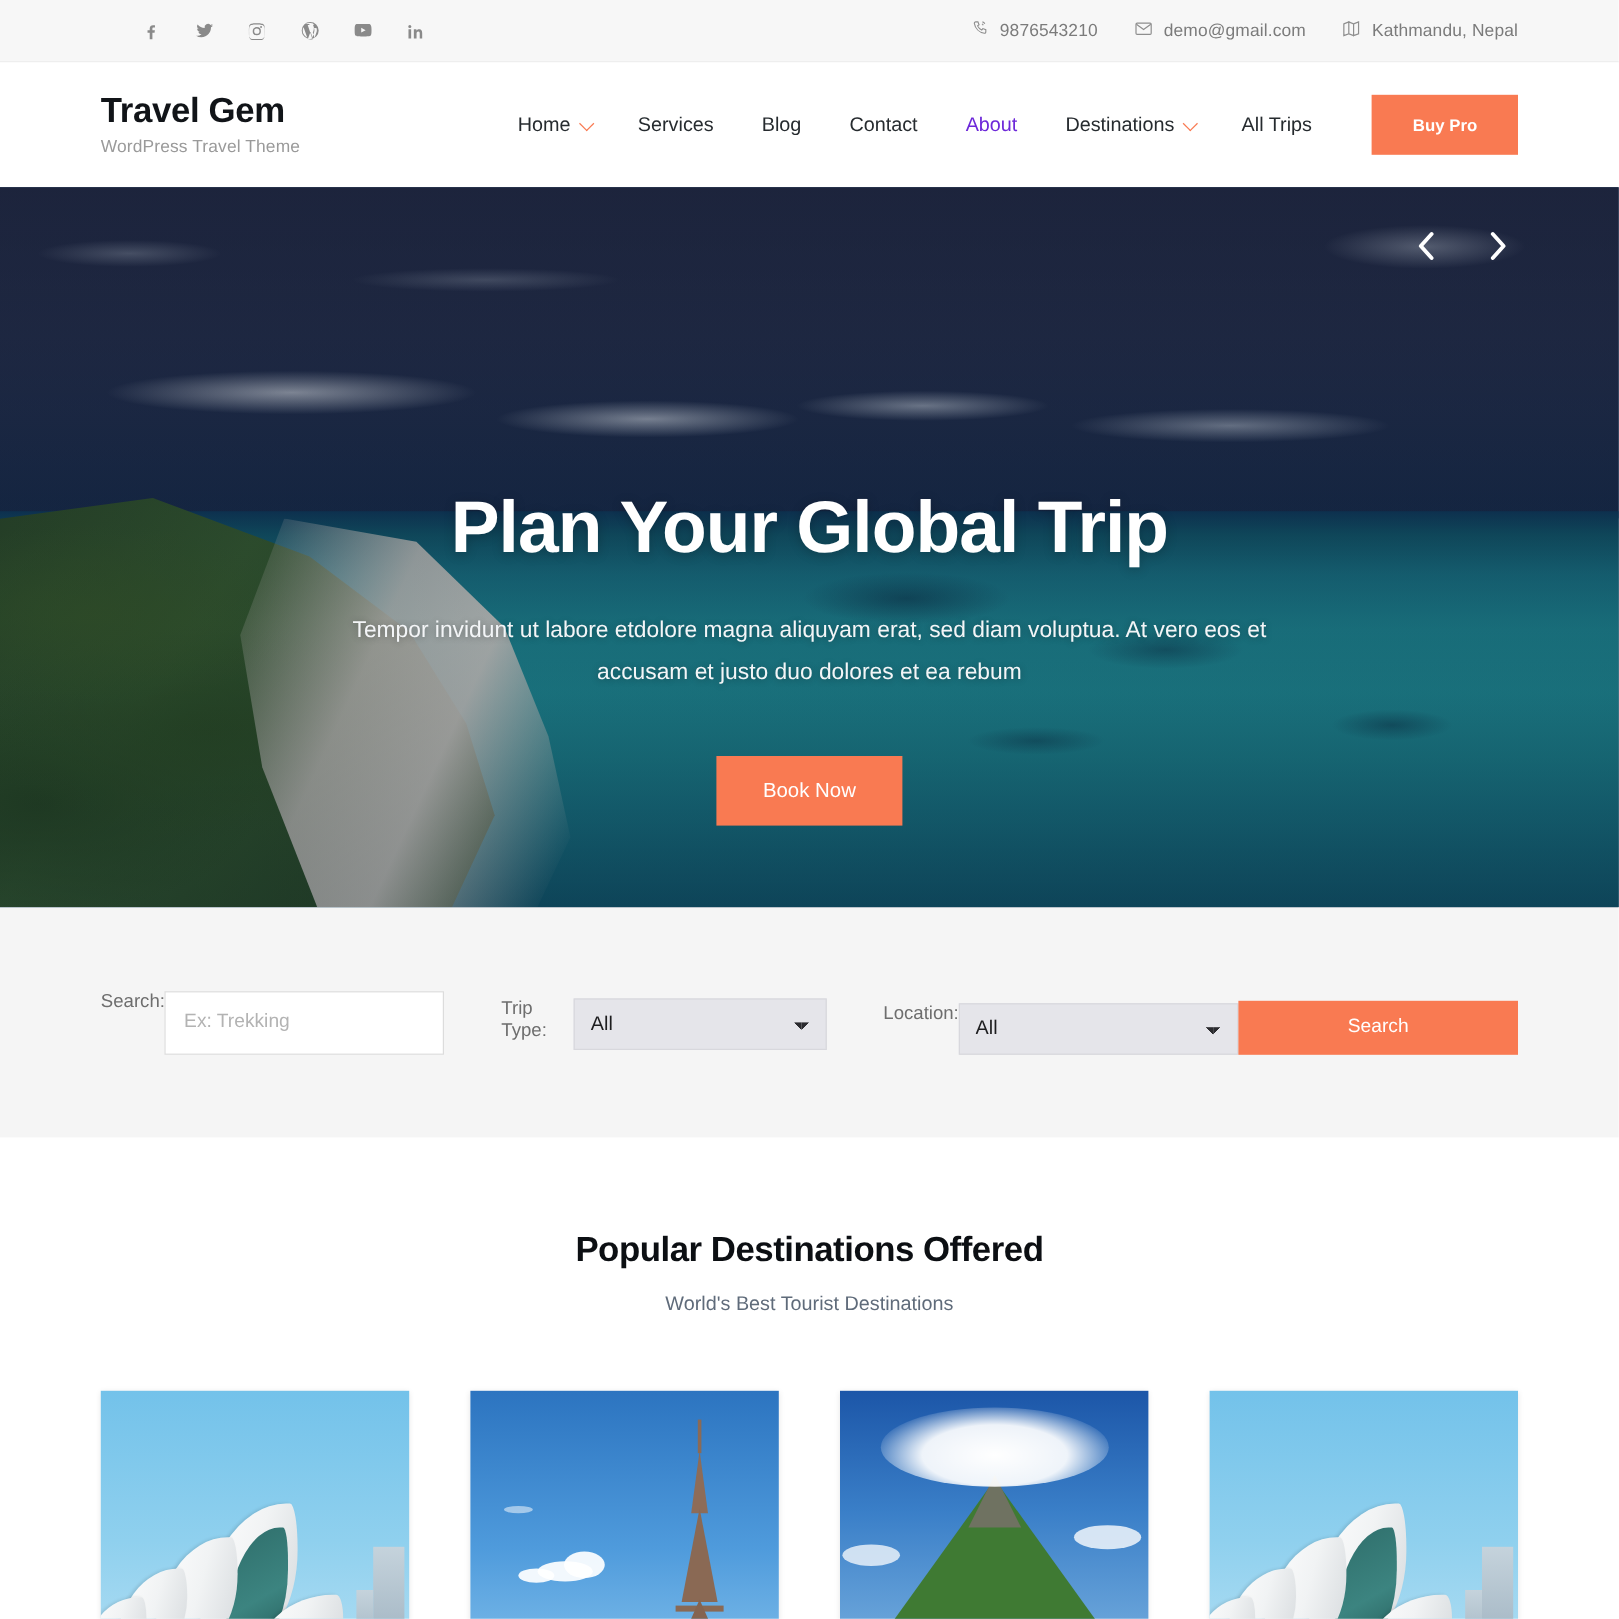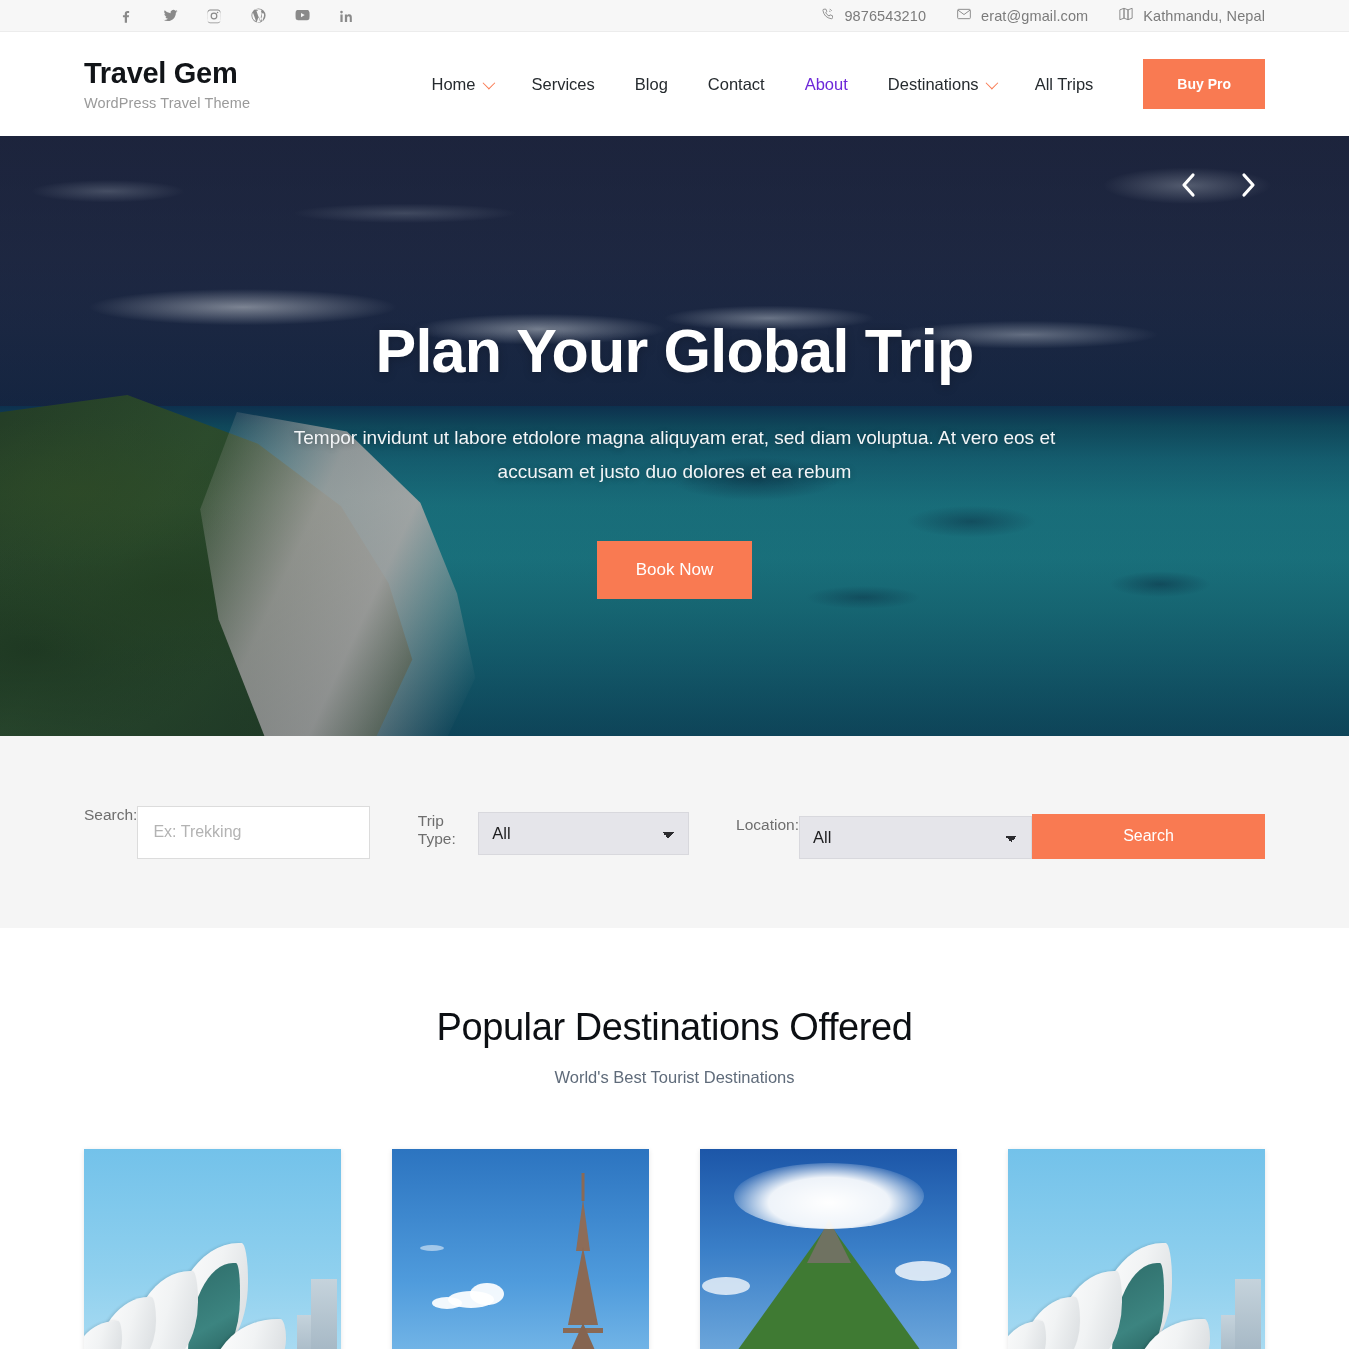--- a/index.html
+++ b/index.html
@@ -13,7 +13,7 @@
 
   
   .topbar {
-    height: 32px;
+    height: 52px;
     background: #f7f7f7;
     border-bottom: 1px solid #ececec;
     display: flex;

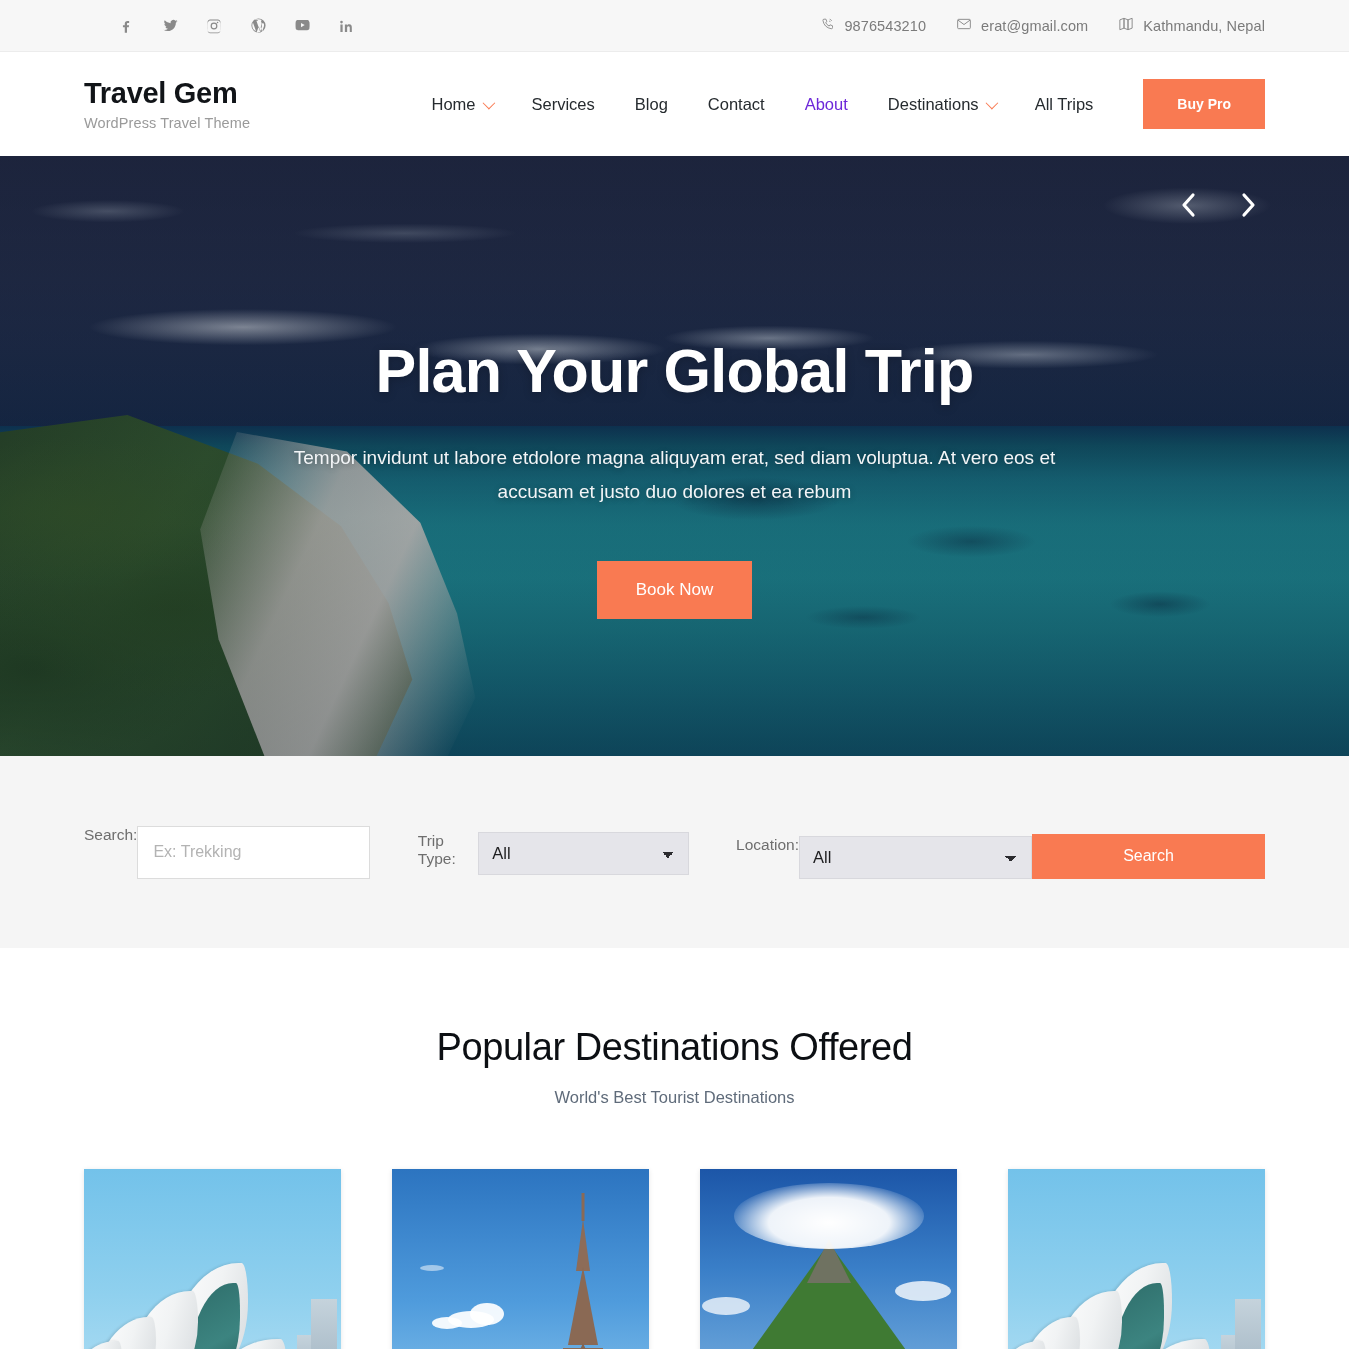--- a/index.html
+++ b/index.html
@@ -430,7 +430,7 @@
             <path d="M3 6.2l9 6.6 9-6.6"></path>
           </svg>
       </span>
-      <span>erat@gmail.com</span>
+      <span>demo@gmail.com</span>
     </div>
     <div class="contact-item">
       <span>

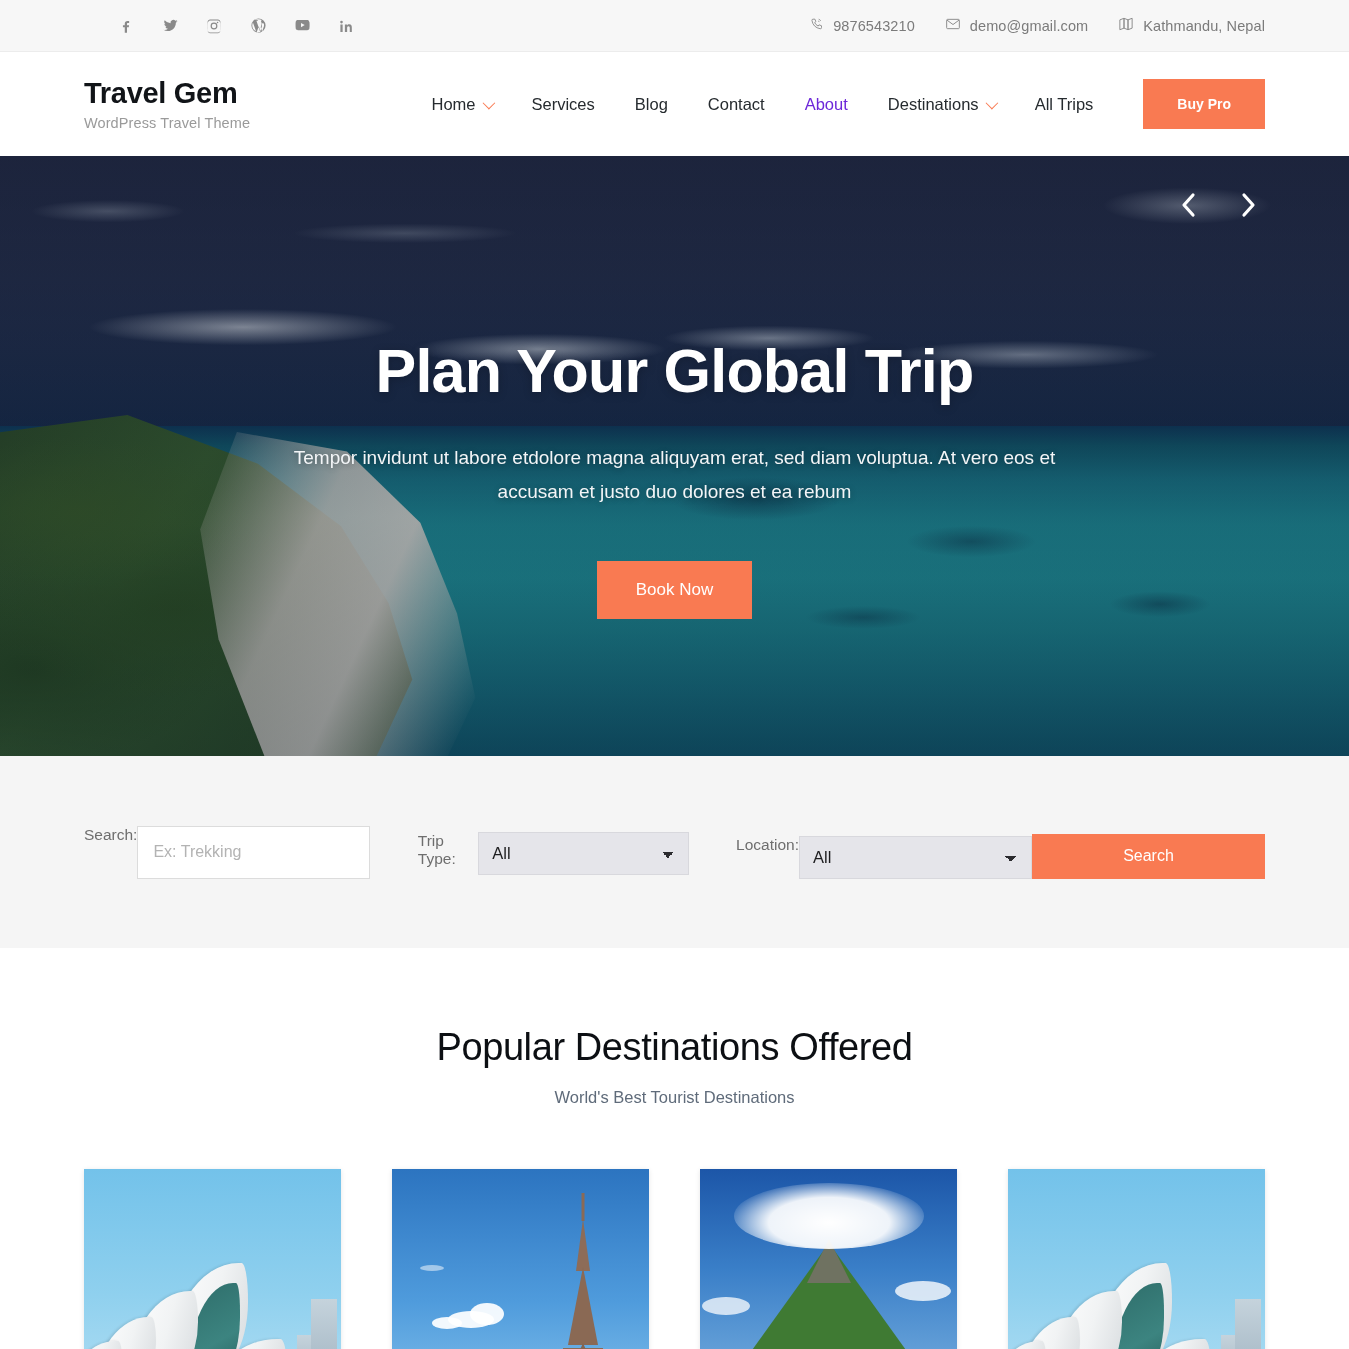--- a/index.html
+++ b/index.html
@@ -173,7 +173,7 @@
     position: relative; z-index: 3;
     height: 100%;
     display: flex; flex-direction: column;
-    align-items: center; justify-content: flex-start;
+    align-items: center; justify-content: center;
     padding-top: 182px;
     text-align: center;
     border-radius: 27px;

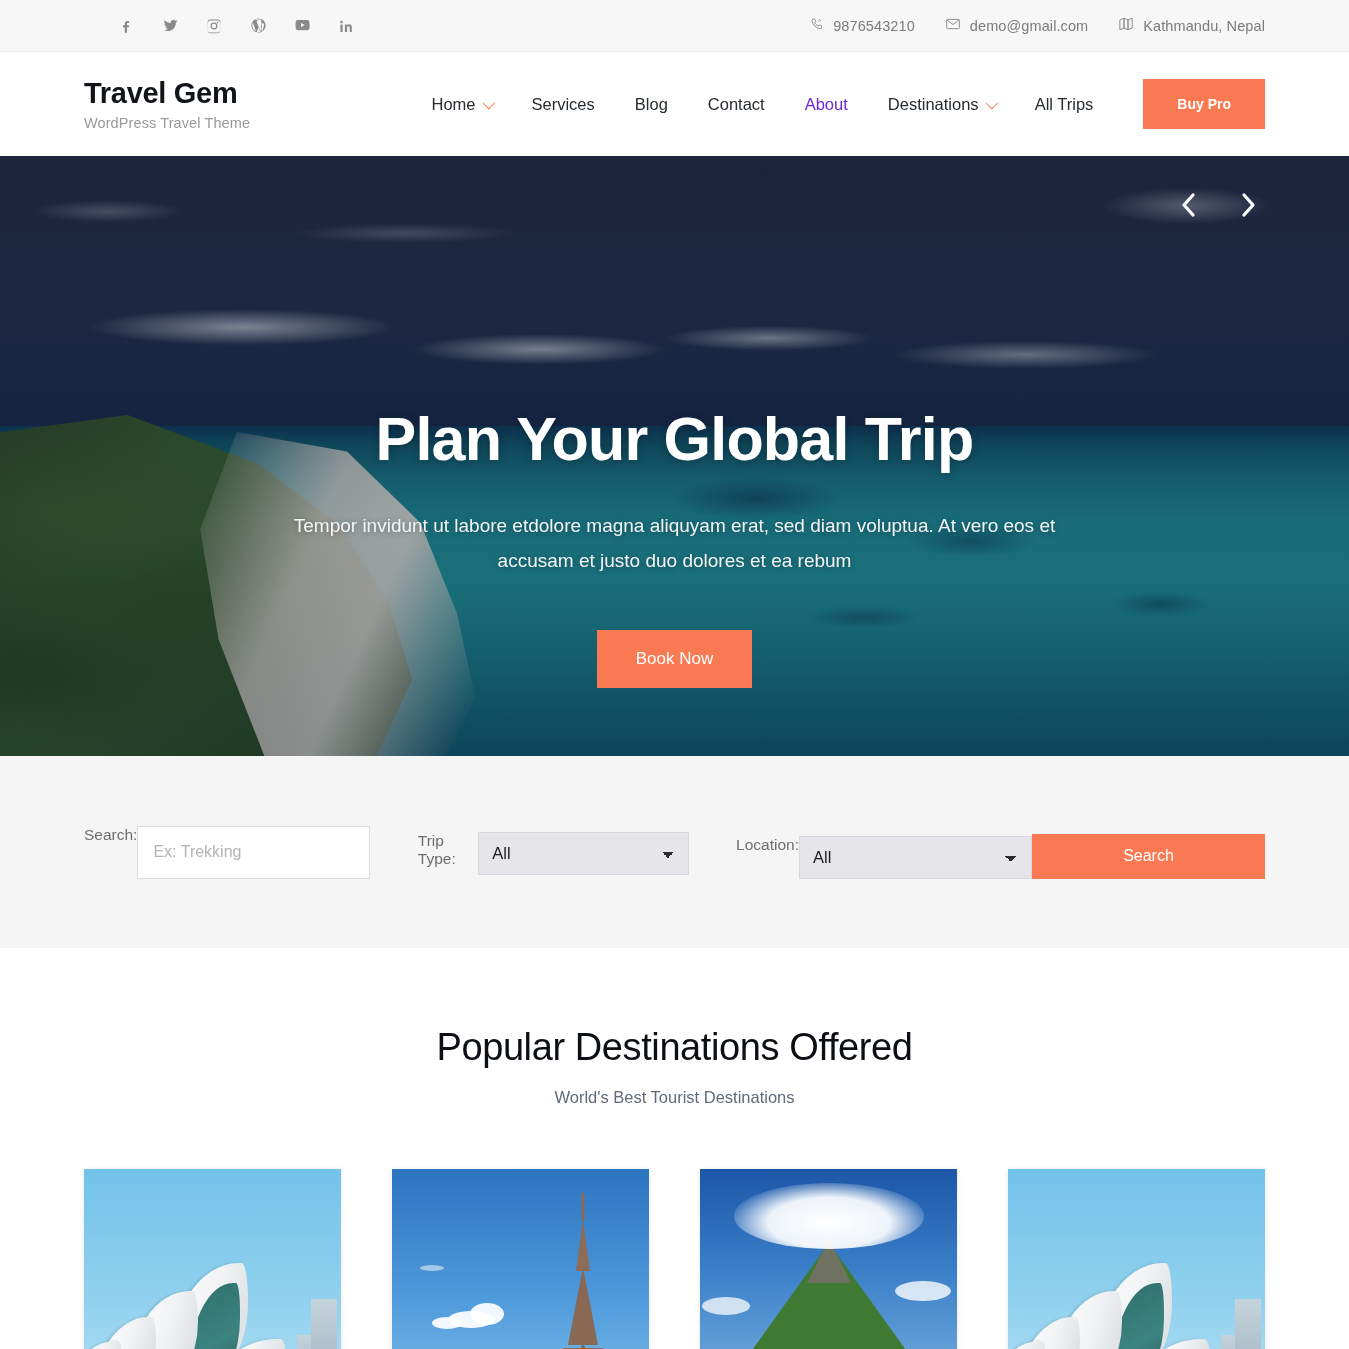--- a/index.html
+++ b/index.html
@@ -275,8 +275,8 @@
     text-align: center;
   }
   .section-title {
-    font-size: 38px;
-    font-weight: 400;
+    font-size: 29px;
+    font-weight: 700;
     color: #0c0f13;
     letter-spacing: -0.4px;
   }

